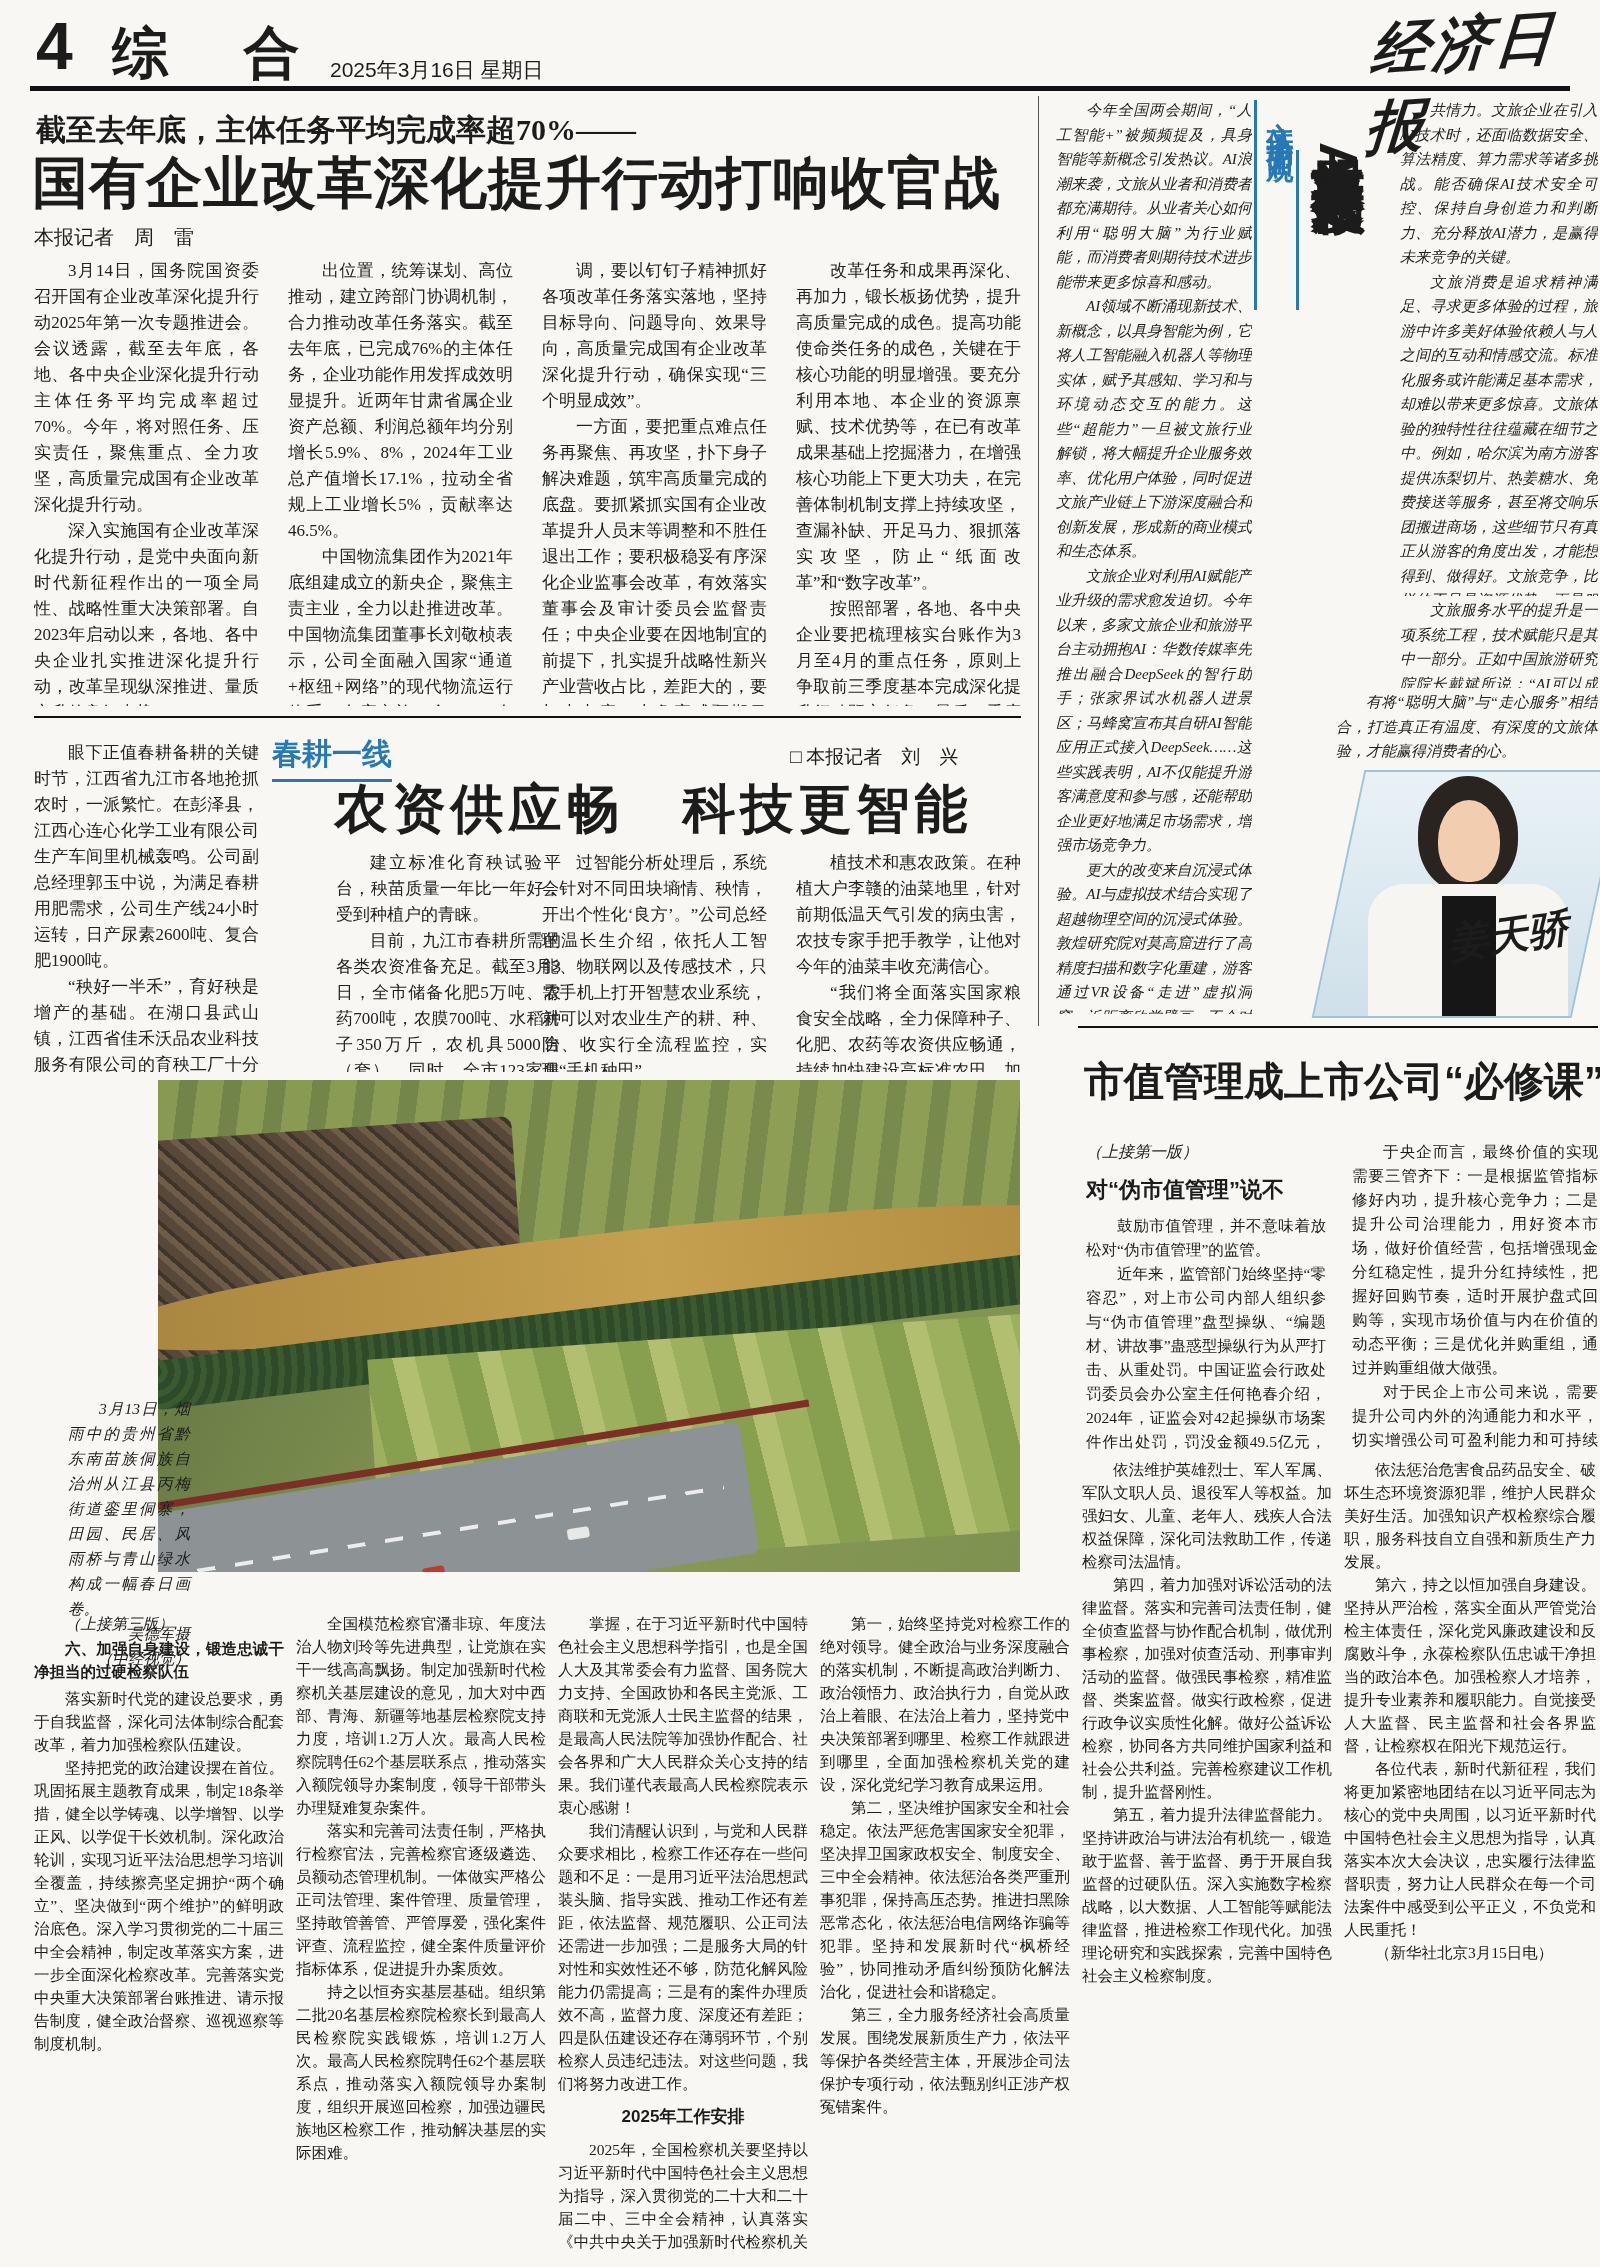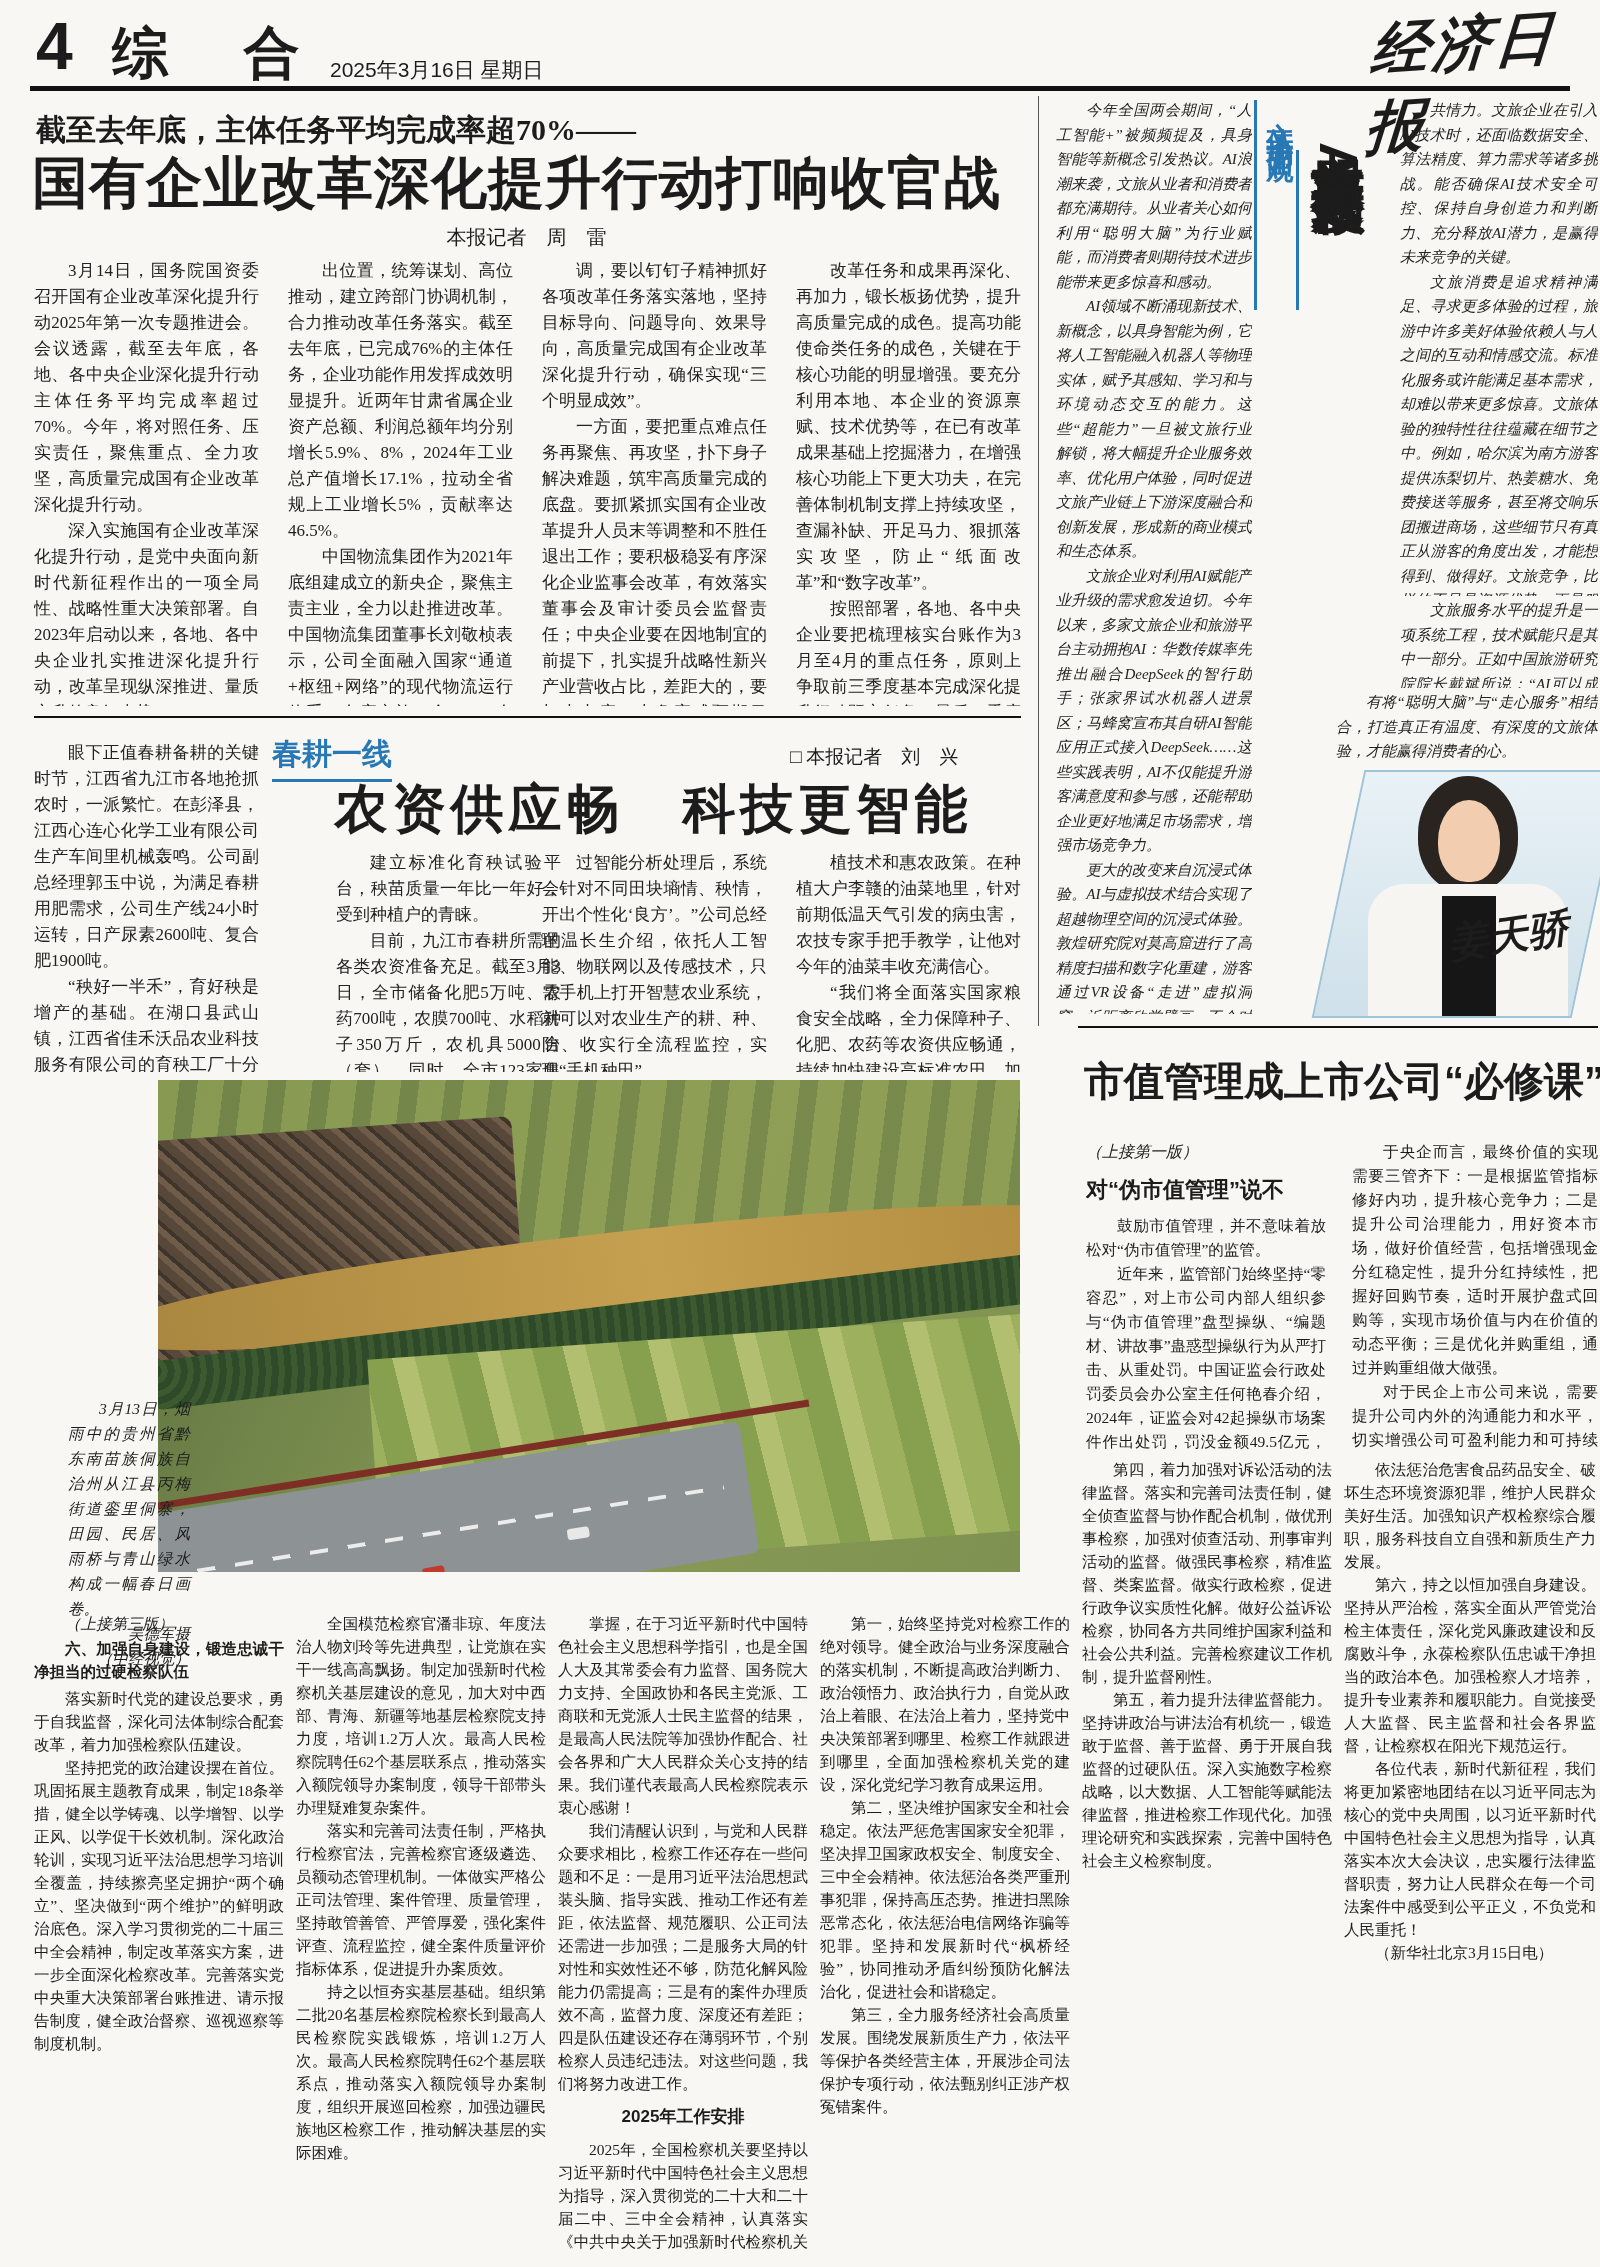--- a/index.html
+++ b/index.html
@@ -19,7 +19,7 @@
   
   .kicker{position:absolute;left:36px;top:110px;font-size:30px;font-weight:700;}
   .lead-title{position:absolute;left:32px;top:146px;width:990px;font-size:56px;font-weight:900;letter-spacing:1px;white-space:nowrap;font-family:"Liberation Sans",sans-serif;}
-  .lead-byline{position:absolute;left:34px;top:224px;width:985px;text-align:center;font-size:20px;}
+  .lead-byline{position:absolute;left:34px;top:224px;width:985px;text-align:left;font-size:20px;}
   
   .tag{position:absolute;left:272px;top:734px;font-size:30px;font-weight:700;color:#2878b5;border-bottom:3px solid #2878b5;padding-bottom:4px;font-family:"Liberation Sans",sans-serif;}
   .spring-byline{position:absolute;left:790px;top:744px;font-size:19px;}

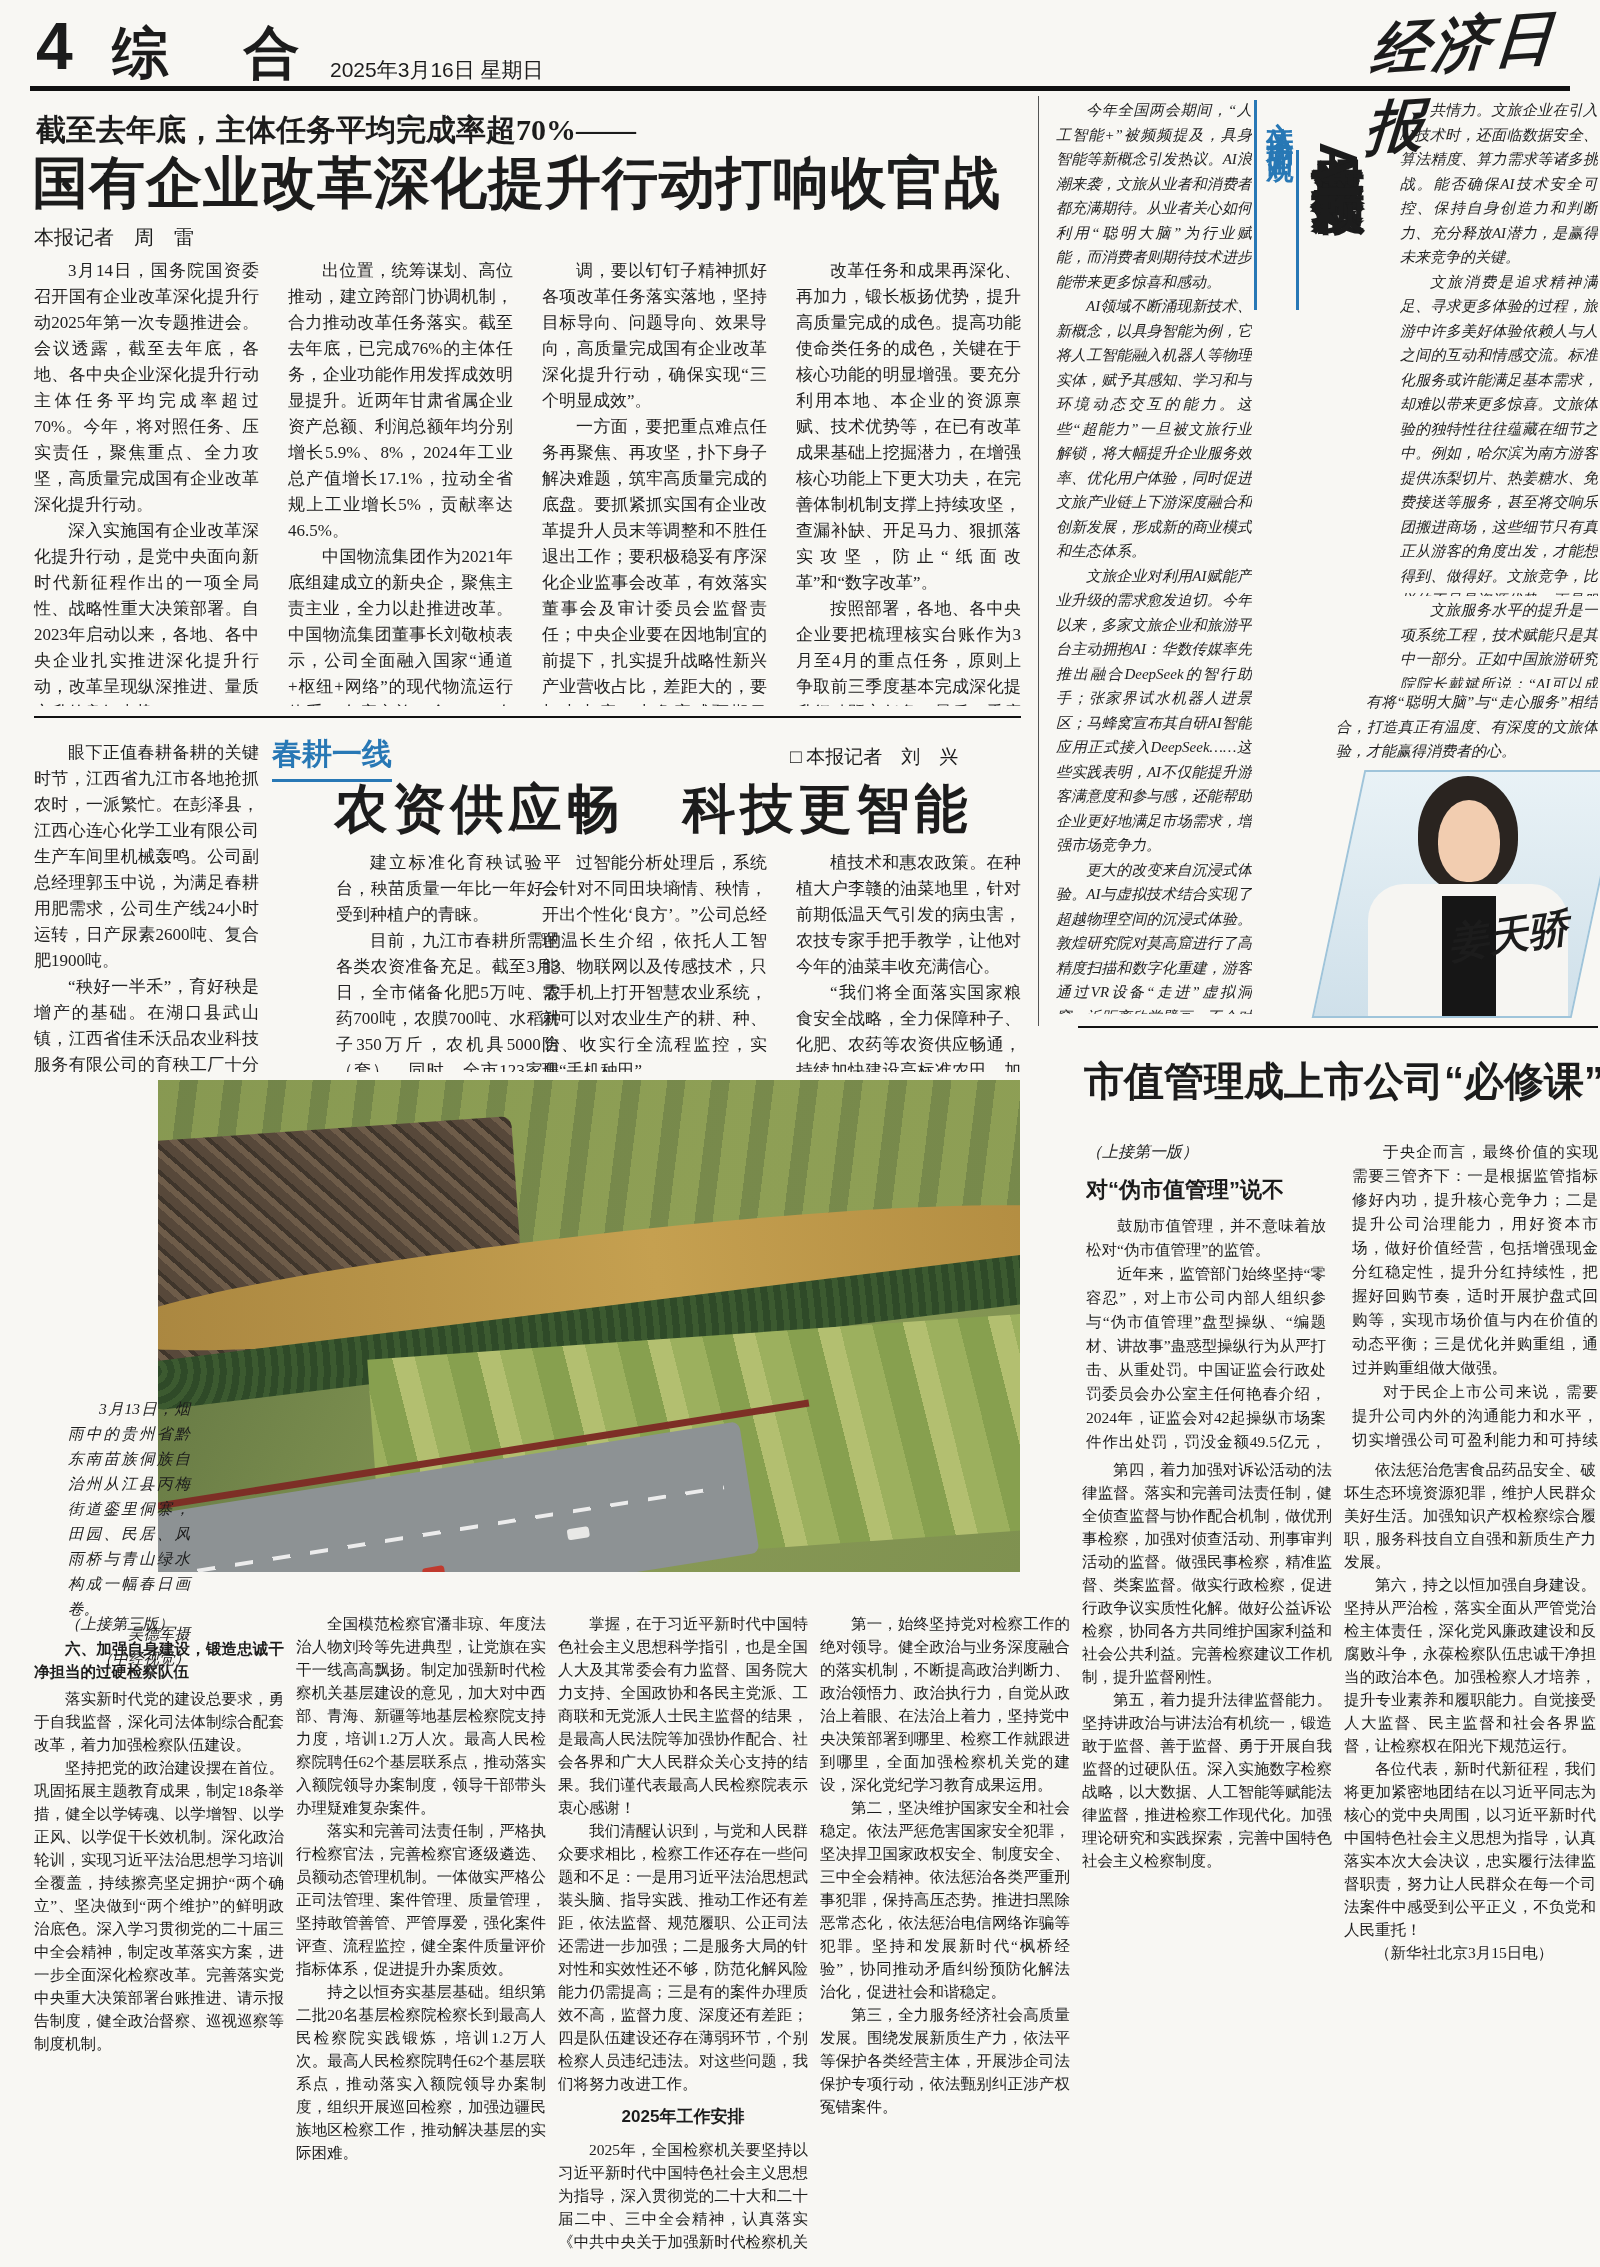--- a/index.html
+++ b/index.html
@@ -214,6 +214,7 @@
       <p>第三，全力服务经济社会高质量发展。围绕发展新质生产力，依法平等保护各类经营主体，开展涉企司法保护专项行动，依法甄别纠正涉产权冤错案件。</p>
     </div>
   <div class="rp-col" style="left:1082px;top:1458px;width:250px;height:796px;">
+      <p>依法维护英雄烈士、军人军属、军队文职人员、退役军人等权益。加强妇女、儿童、老年人、残疾人合法权益保障，深化司法救助工作，传递检察司法温情。</p>
       <p>第四，着力加强对诉讼活动的法律监督。落实和完善司法责任制，健全侦查监督与协作配合机制，做优刑事检察，加强对侦查活动、刑事审判活动的监督。做强民事检察，精准监督、类案监督。做实行政检察，促进行政争议实质性化解。做好公益诉讼检察，协同各方共同维护国家利益和社会公共利益。完善检察建议工作机制，提升监督刚性。</p>
       <p>第五，着力提升法律监督能力。坚持讲政治与讲法治有机统一，锻造敢于监督、善于监督、勇于开展自我监督的过硬队伍。深入实施数字检察战略，以大数据、人工智能等赋能法律监督，推进检察工作现代化。加强理论研究和实践探索，完善中国特色社会主义检察制度。</p>
     </div>

